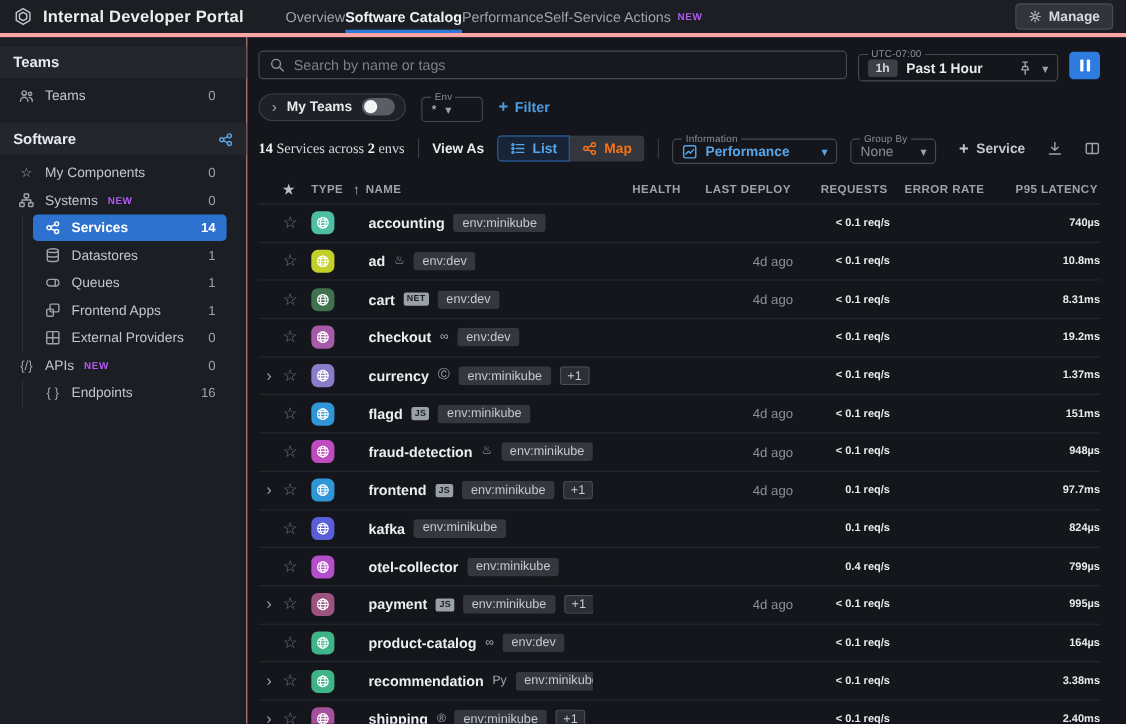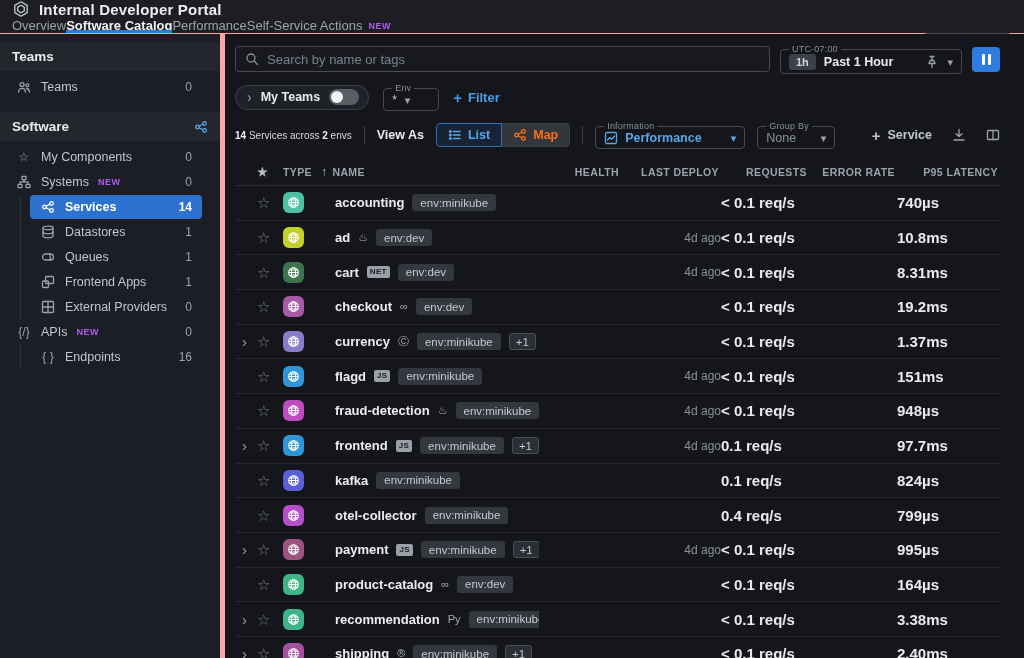--- a/index.html
+++ b/index.html
@@ -10,8 +10,8 @@
   .icon svg { width:14px; height:14px; }
 
   
-  .topnav { height:34px; background:#1c1e24; display:flex; padding:0 12px;
-    border-bottom:1px solid #fca5a5;flex-direction:column; }
+  .topnav { height:34px; background:#1c1e24; display:flex; align-items:center; padding:0 12px;
+    border-bottom:4px solid #fca5a5; }
   .brand { display:flex; align-items:center; gap:9px; margin-right:38px; }
   .brand .icon { color:#c2c6cd; }
   .brand .icon svg { width:18px; height:18px; }

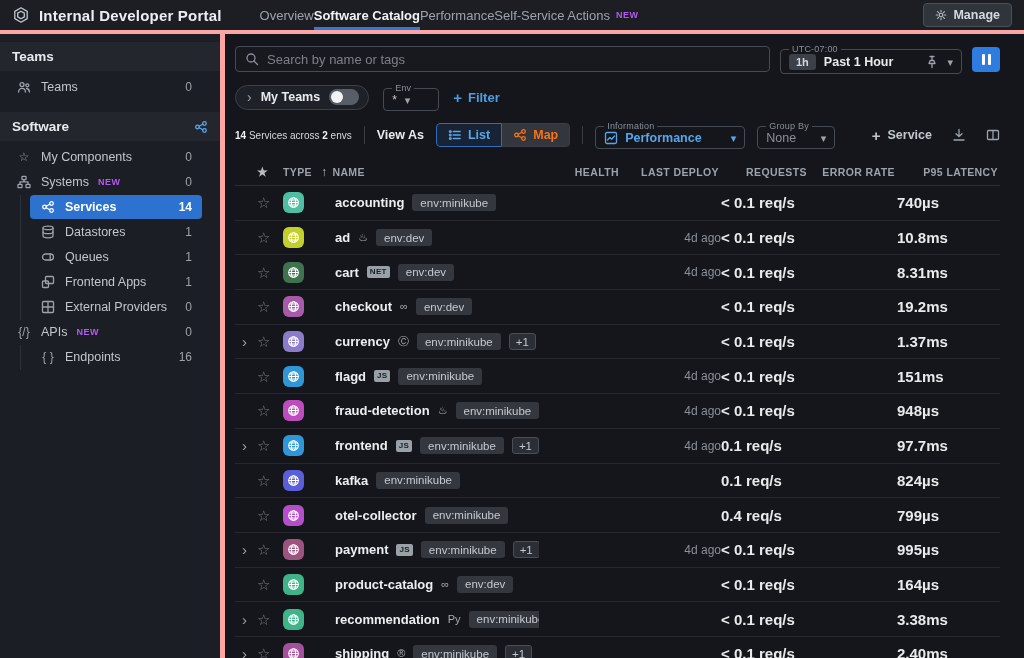--- a/index.html
+++ b/index.html
@@ -30,7 +30,7 @@
 
   
   .shell { display:flex; height:624px; }
-  .sidebar { width:225px; background:#1b1e24; border-right:5px solid #fca5a5; padding-top:8px; flex:none; }
+  .sidebar { width:225px; background:#1b1e24; border-right:1px solid #fca5a5; padding-top:8px; flex:none; }
   .main { flex:1; background:#14161b; padding:10px 24px 0 10px; display:flex; flex-direction:column; }
 
   

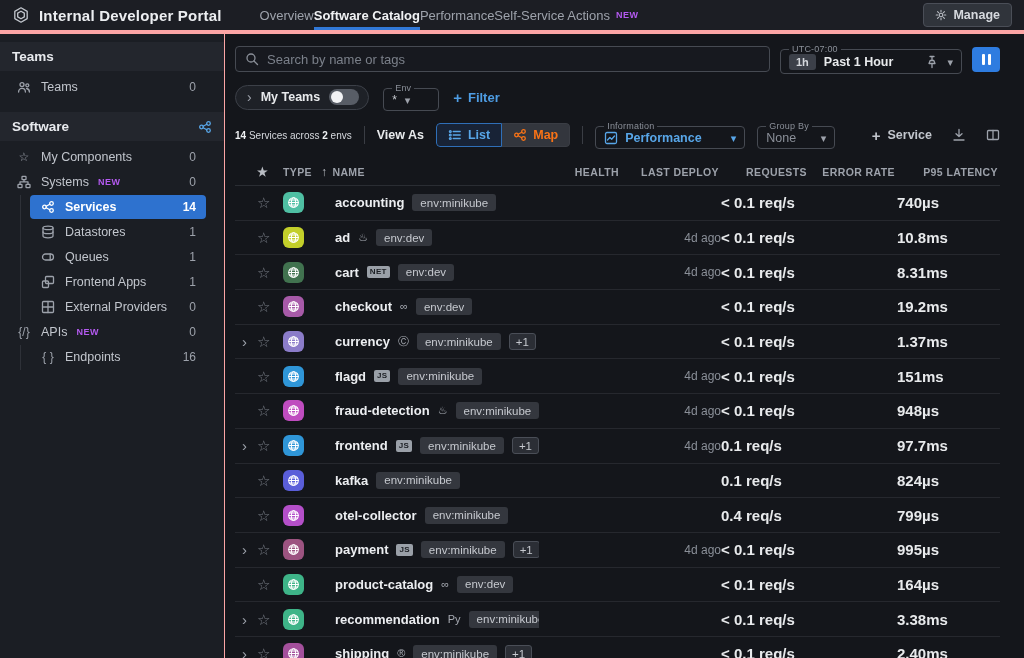--- a/index.html
+++ b/index.html
@@ -82,7 +82,7 @@
 
   
   .toolbar { display:flex; align-items:center; gap:12px; margin-top:10px; }
-  .summary { font-size:10px; color:#d6d9de; }
+  .summary { font-size:13px; color:#d6d9de;font-family:Liberation Serif, serif; }
   .summary b { color:#f0f2f4; }
   .vsep { width:1px; height:18px; background:#3a3d44; }
   .viewas-lbl { font-size:12.5px; font-weight:700; color:#e8eaec; }

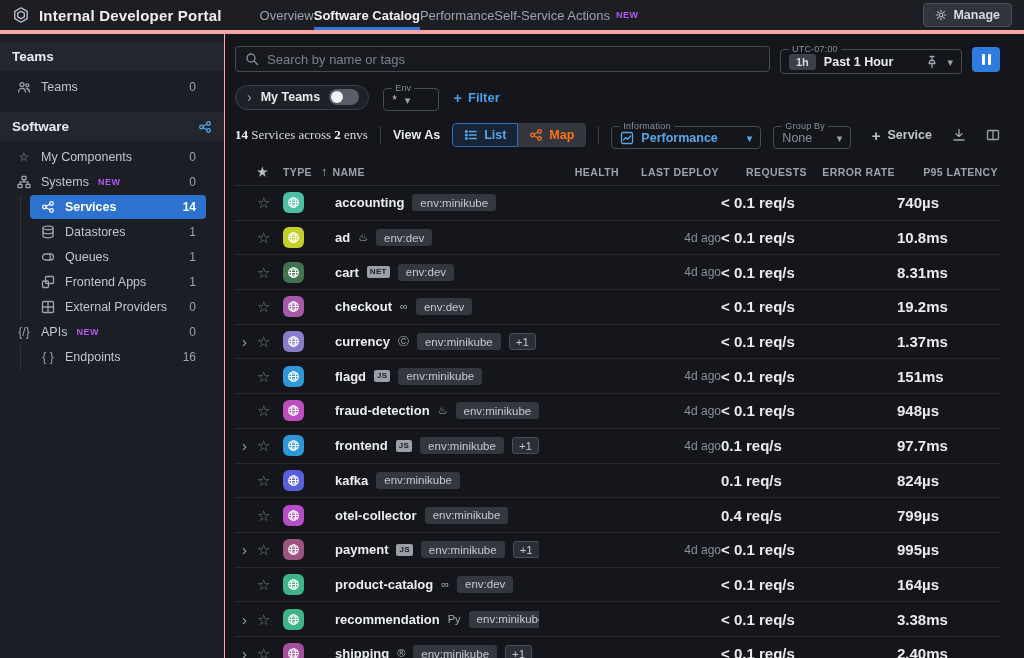--- a/index.html
+++ b/index.html
@@ -122,7 +122,7 @@
     padding:2px 3px; letter-spacing:.3px; }
   .tag { background:#34373e; color:#c6c9cf; font-size:11.5px; border-radius:3px; padding:2.5px 8px; white-space:nowrap; }
   .tag.extra { background:#2b2e35; border:1px solid #4a4e57; padding:1.5px 6px; }
-  .cell-metric { text-align:left; font-size:15px; font-weight:700; color:#e8eaec; white-space:nowrap; }
+  .cell-metric { text-align:right; font-size:10px; font-weight:700; color:#e8eaec; white-space:nowrap; }
   .cell-deploy { text-align:right; font-size:12px; color:#8a8f98; }
 </style>
 </head>

